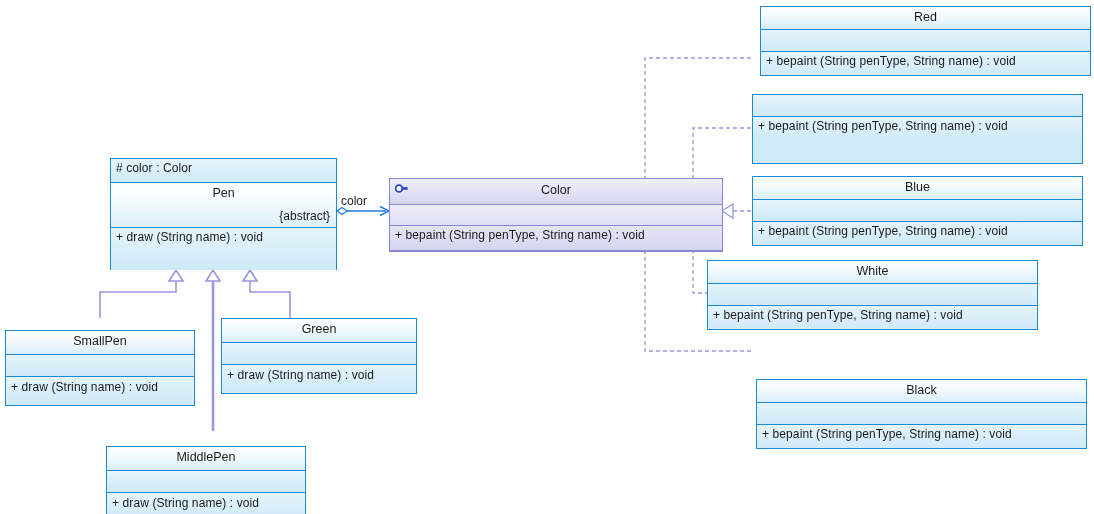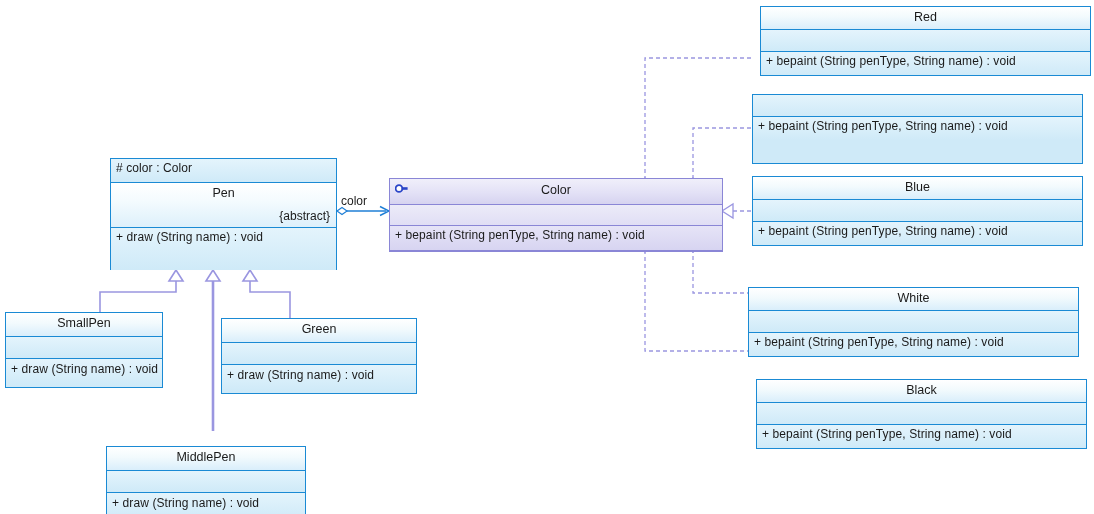--- a/index.html
+++ b/index.html
@@ -121,7 +121,7 @@
   #red  {left:752px; top:6px;margin-left:8px;}
   #green{left:752px; top:94px;}
   #blue {left:752px; top:176px;}
-  #white{left:748px; top:260px;margin-top:27px;}
+  #white{left:707px; top:260px;}
   #black{left:756px; top:341px;margin-top:38px;}
 
   

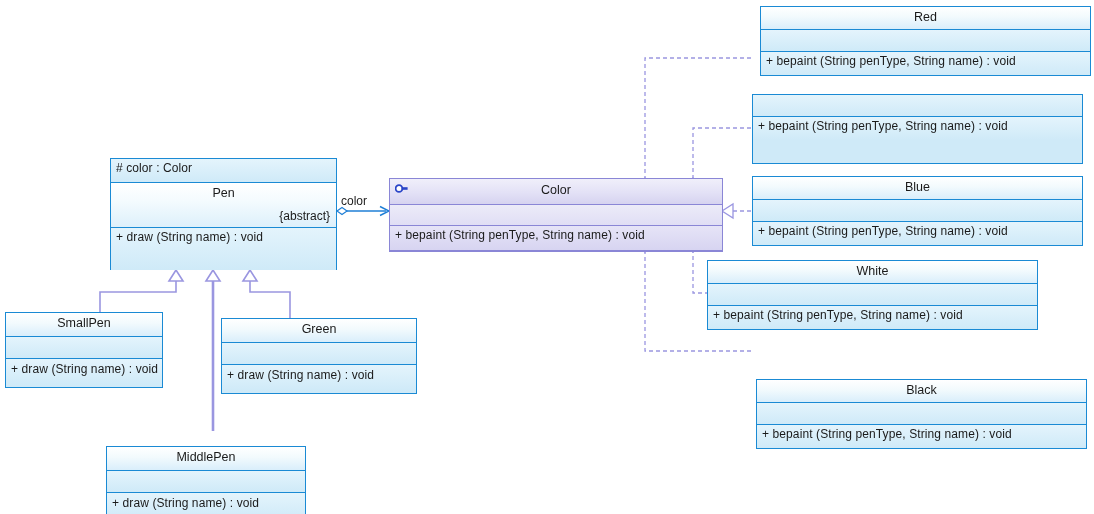--- a/index.html
+++ b/index.html
@@ -106,7 +106,7 @@
   }
 
   
-  #smallpen{left:5px;  top:312px; width:158px; height:76px;}
+  #smallpen{left:5px;  top:330px; width:190px; height:76px;}
   #bigpen  {left:221px;top:318px; width:196px; height:76px;}
   #middlepen{left:106px;top:446px; width:200px; height:76px;}
   .pensub .cls-name{height:24px; padding-top:3px;}

